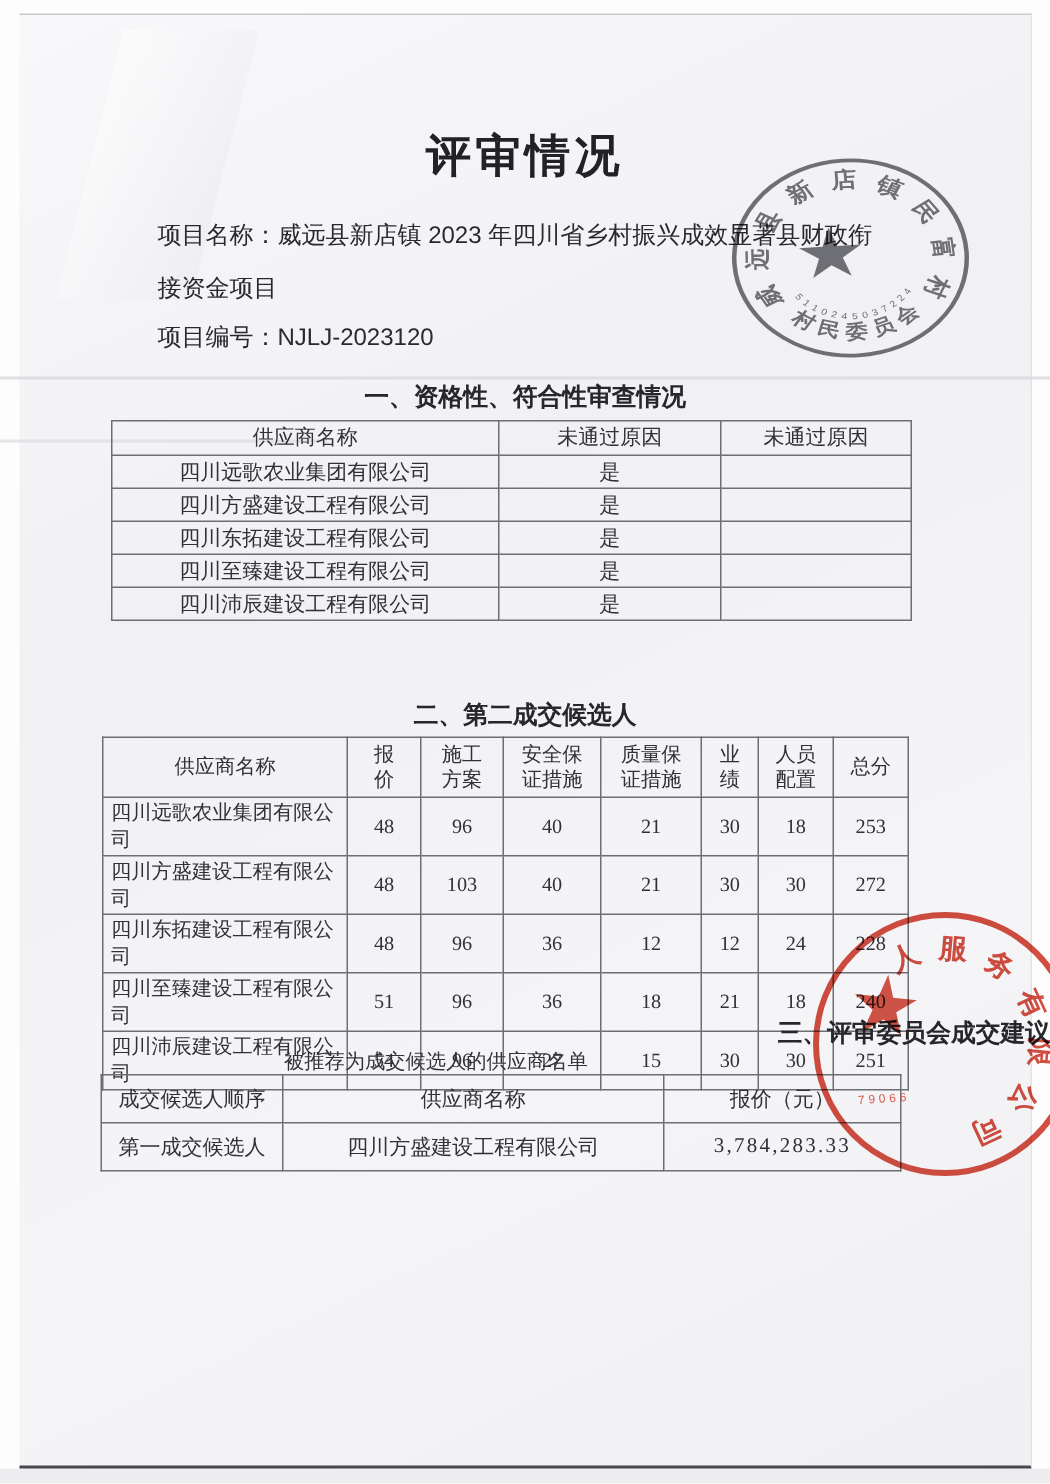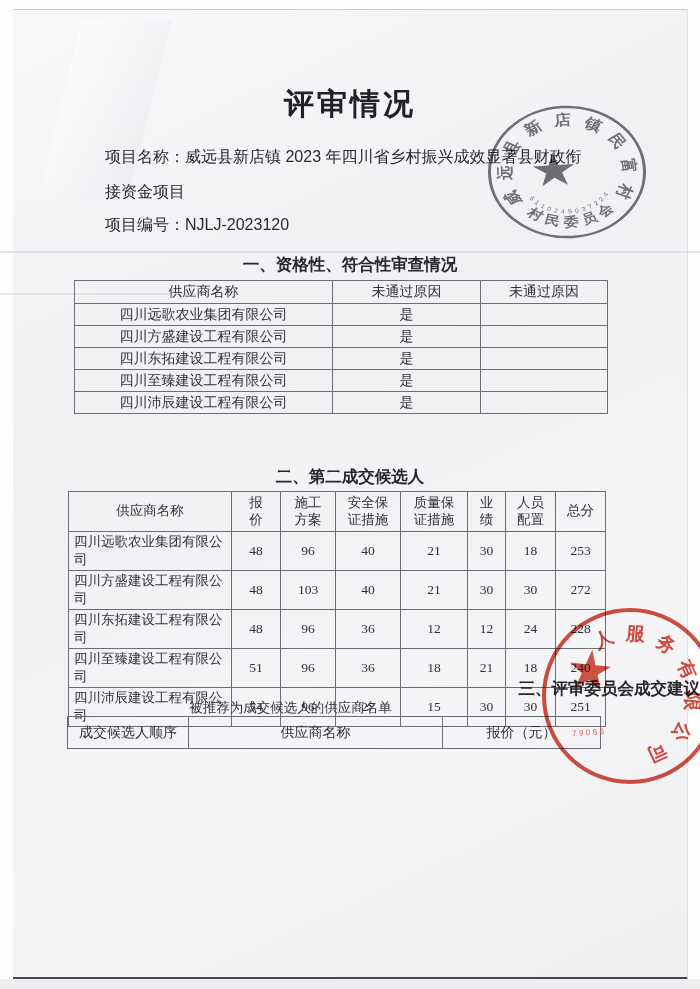--- a/index.html
+++ b/index.html
@@ -254,6 +254,11 @@
       </tr>
     </thead>
     <tbody>
+      <tr>
+        <td>第一成交候选人</td>
+        <td>四川方盛建设工程有限公司</td>
+        <td>3,784,283.33</td>
+      </tr>
     </tbody>
   </table>
 

